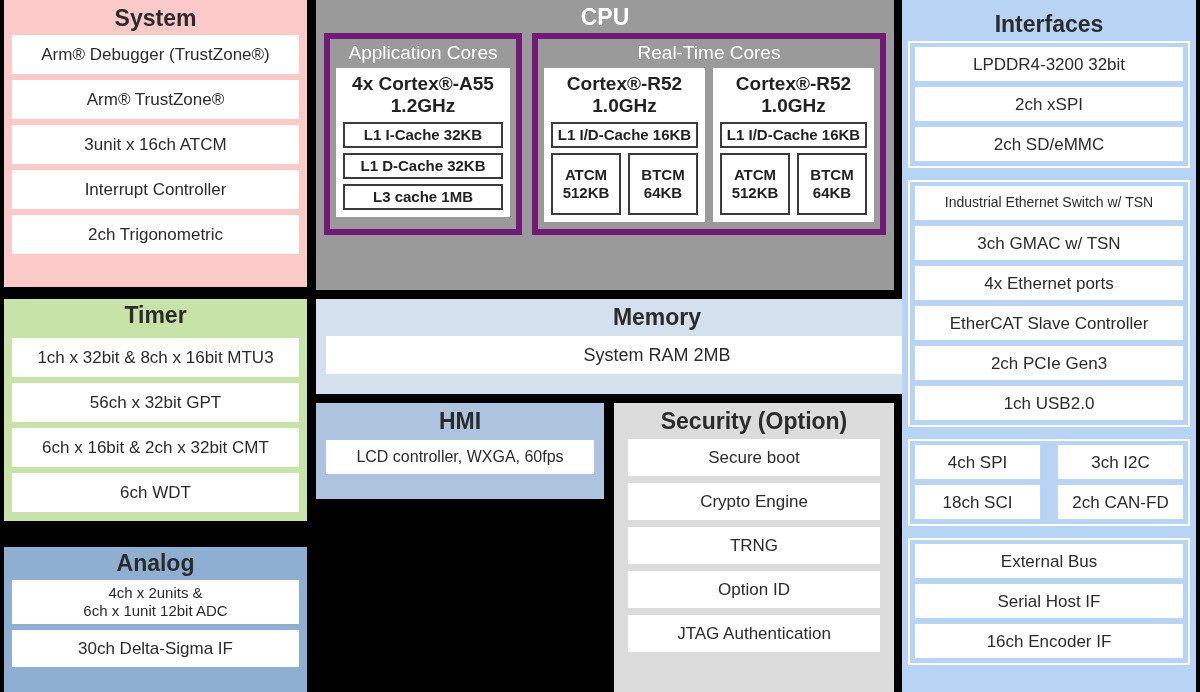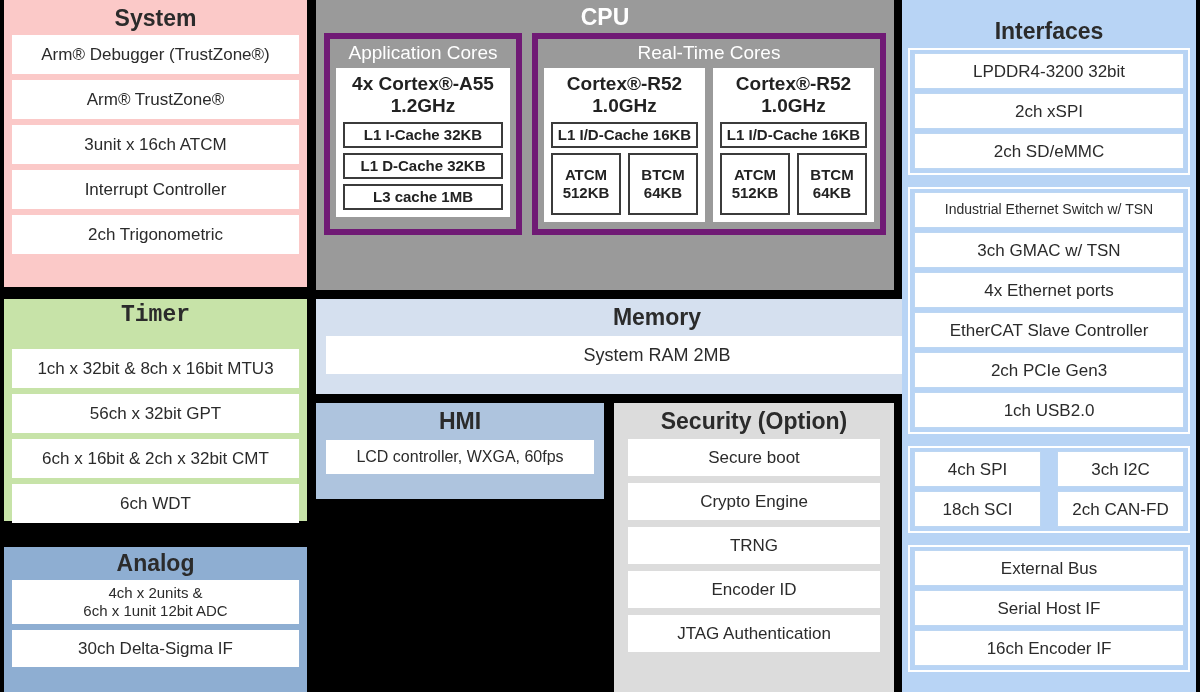--- a/index.html
+++ b/index.html
@@ -93,7 +93,7 @@
 
   
   #interfaces { left:902px; top:0px; width:294px; height:692px; background:#b8d4f5; padding:0 6px; }
-  #interfaces .panel-title { font-size:23px; padding-top:19px; padding-bottom:5px; }
+  #interfaces .panel-title { font-size:23px; padding-top:12px; padding-bottom:5px; }
   .if-group { border:2px solid #ffffff; margin-bottom:12px; padding:3px 4px 0 4px; }
   .if-group .chip { height:36px; font-size:17px; margin-bottom:4px; border:1px solid #bcd6f2; }
   .if-group .chip.small { font-size:14px; }

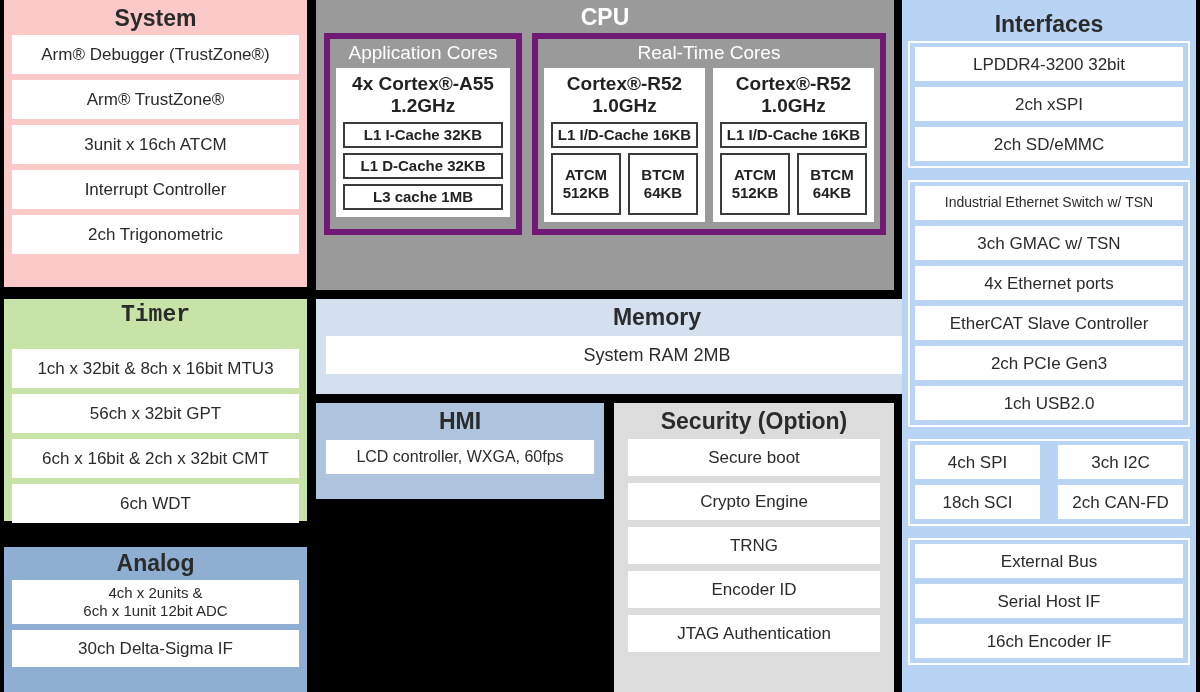--- a/index.html
+++ b/index.html
@@ -37,7 +37,7 @@
 
   
   #timer { left:4px; top:299px; width:303px; height:222px; background:#c7e3a8; padding:0 8px; }
-  #timer .panel-title { font-size:23px; padding-top:4px; padding-bottom:22px;font-family:Liberation Mono, monospace; }
+  #timer .panel-title { font-size:23px; padding-top:4px; padding-bottom:11px; }
   #timer .chip { height:39px; font-size:17px; margin-bottom:6px; }
 
   

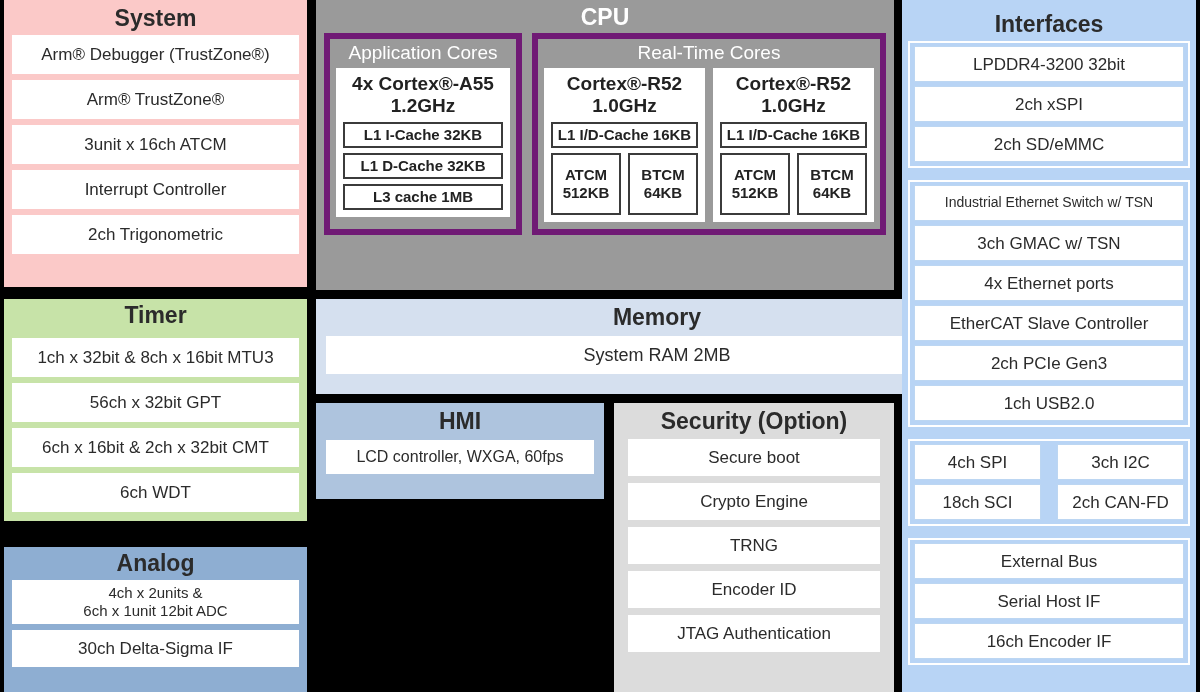--- a/index.html
+++ b/index.html
@@ -212,7 +212,7 @@
     <div class="chip">Secure boot</div>
     <div class="chip">Crypto Engine</div>
     <div class="chip">TRNG</div>
-    <div class="chip">Encoder ID</div>
+    <div class="chip">Option ID</div>
     <div class="chip">JTAG Authentication</div>
   </div>
 

